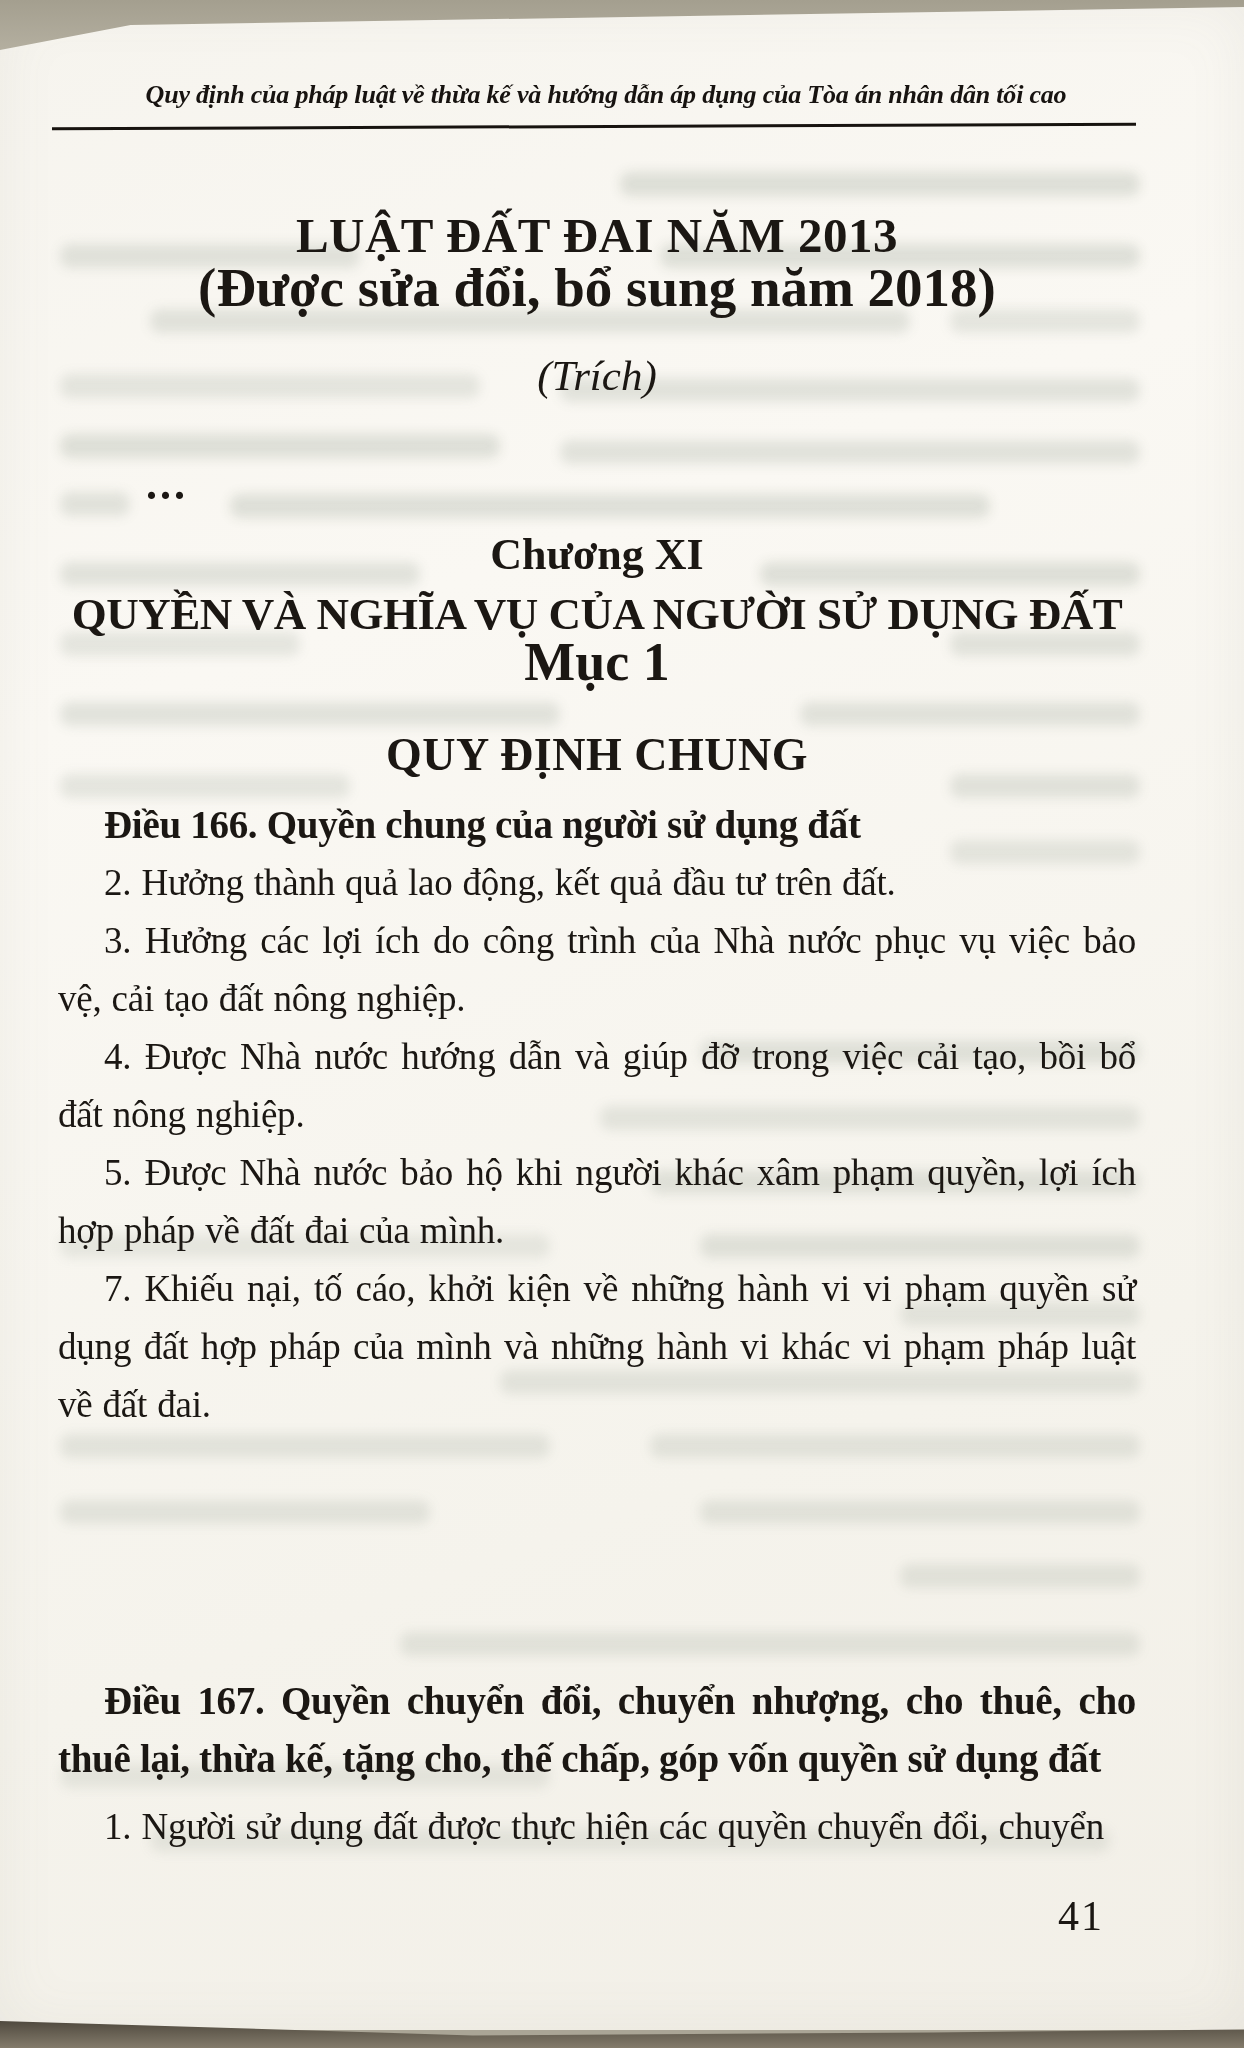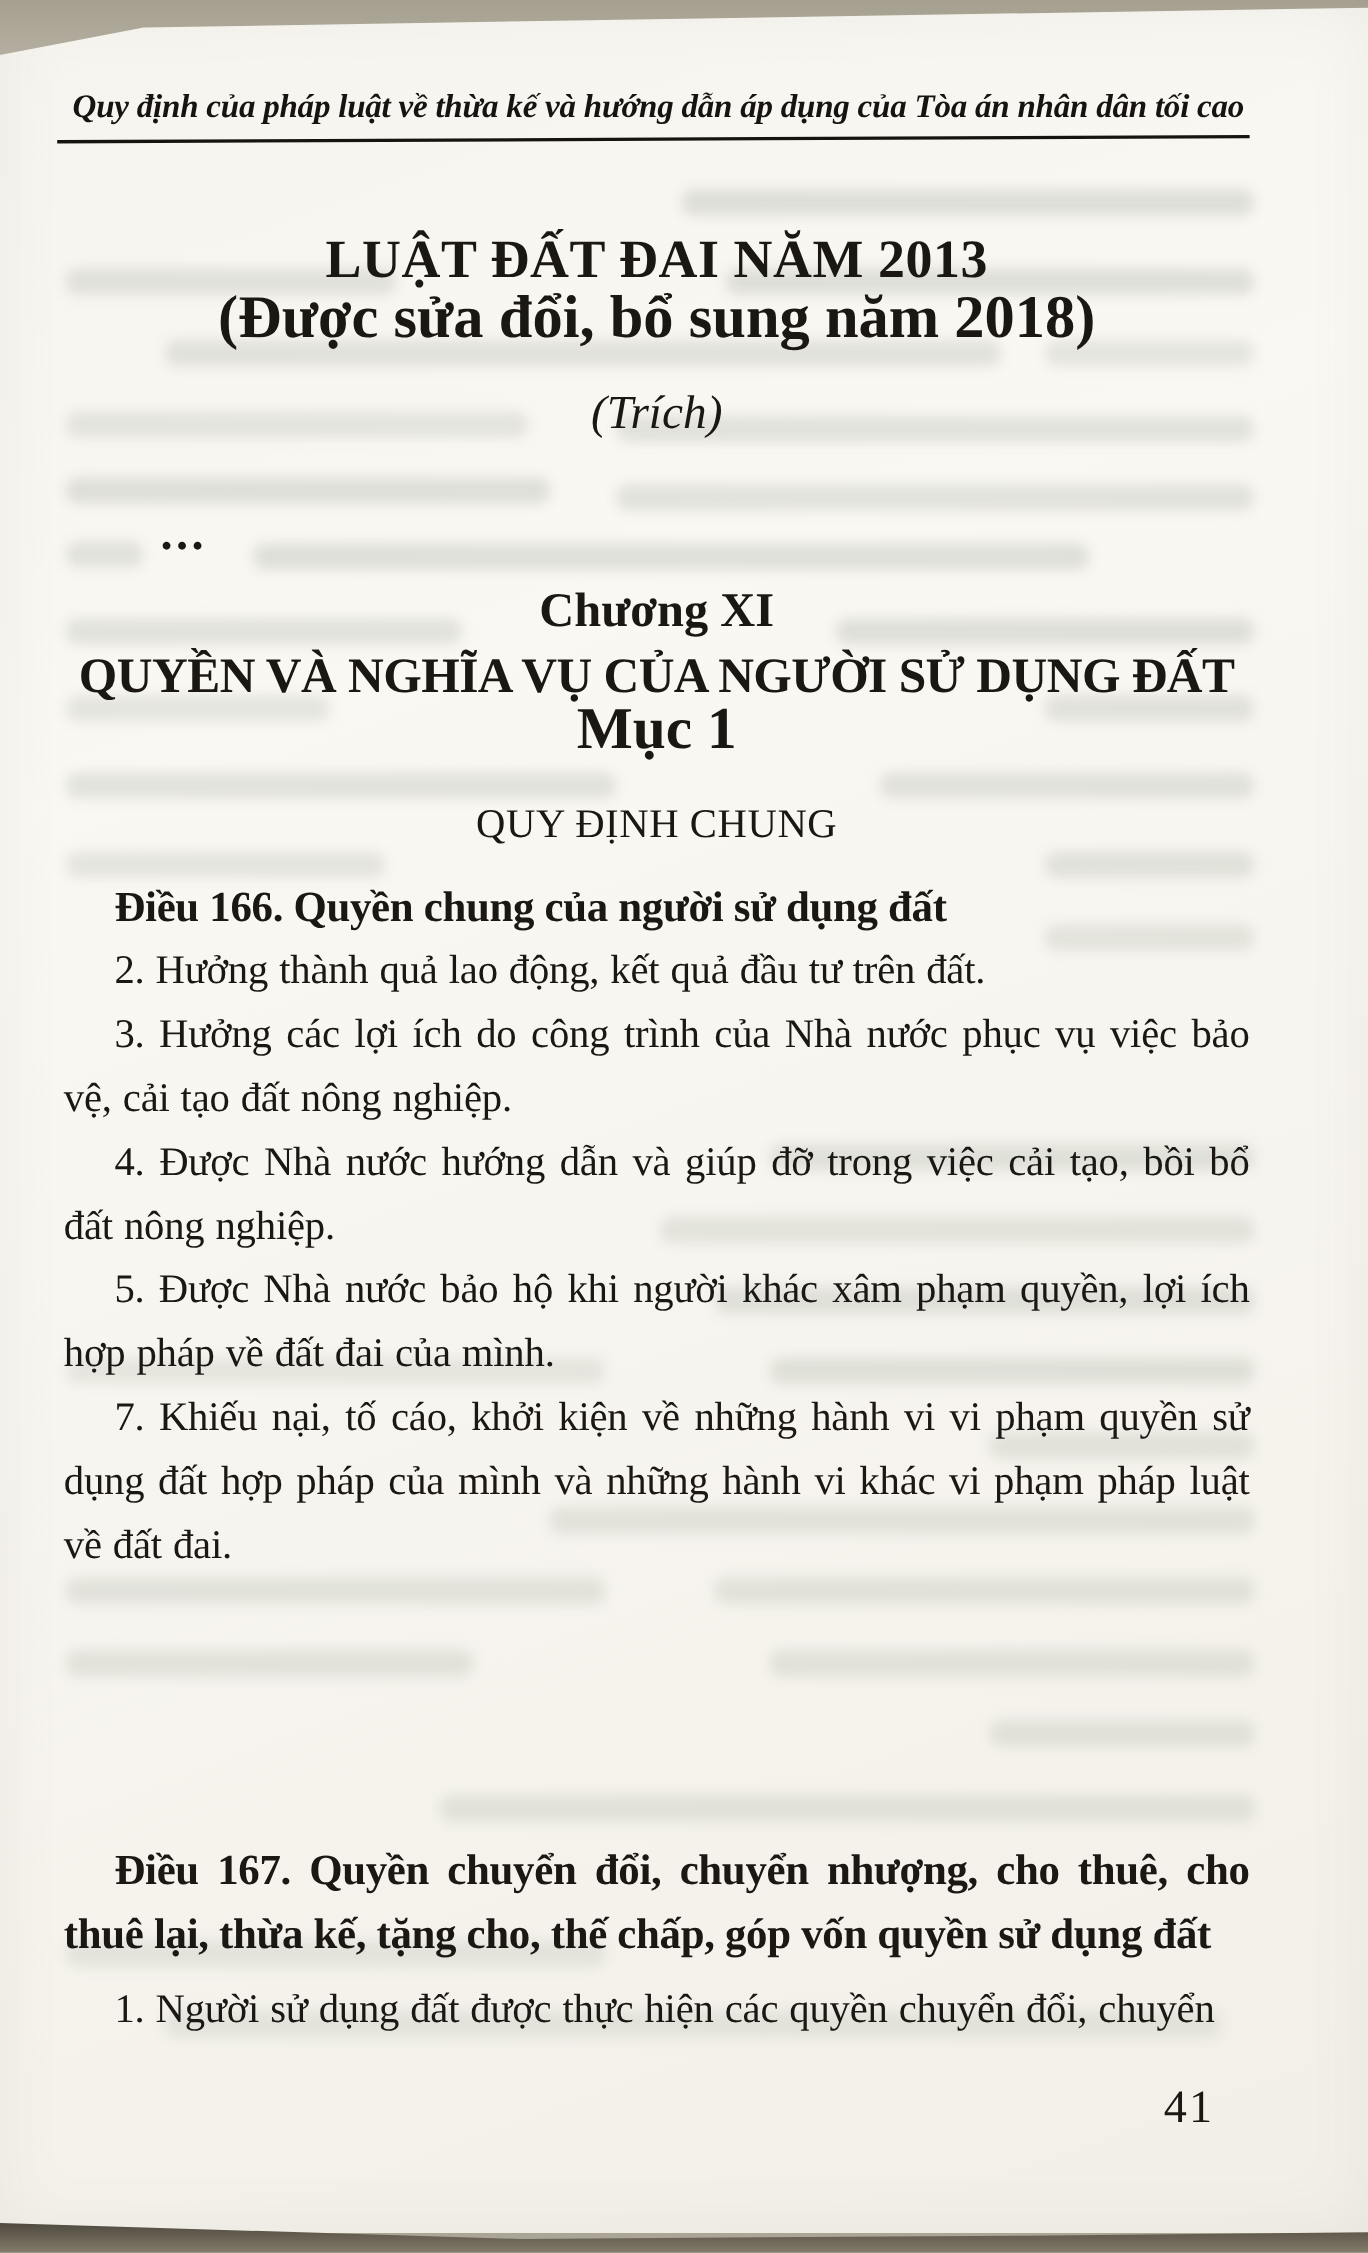--- a/index.html
+++ b/index.html
@@ -36,8 +36,8 @@
   .col-center{left:58px;width:1078px;text-align:center;}
   .running-header{
     top:76px;left:66px;width:1080px;
-    font-size:30px;font-weight:bold;font-style:italic;
-    letter-spacing:-0.2px;white-space:nowrap;text-align:left;
+    font-size:26px;font-weight:bold;font-style:italic;
+    letter-spacing:-0.2px;white-space:nowrap;text-align:center;
     color:#171310;
   }
   .header-rule{

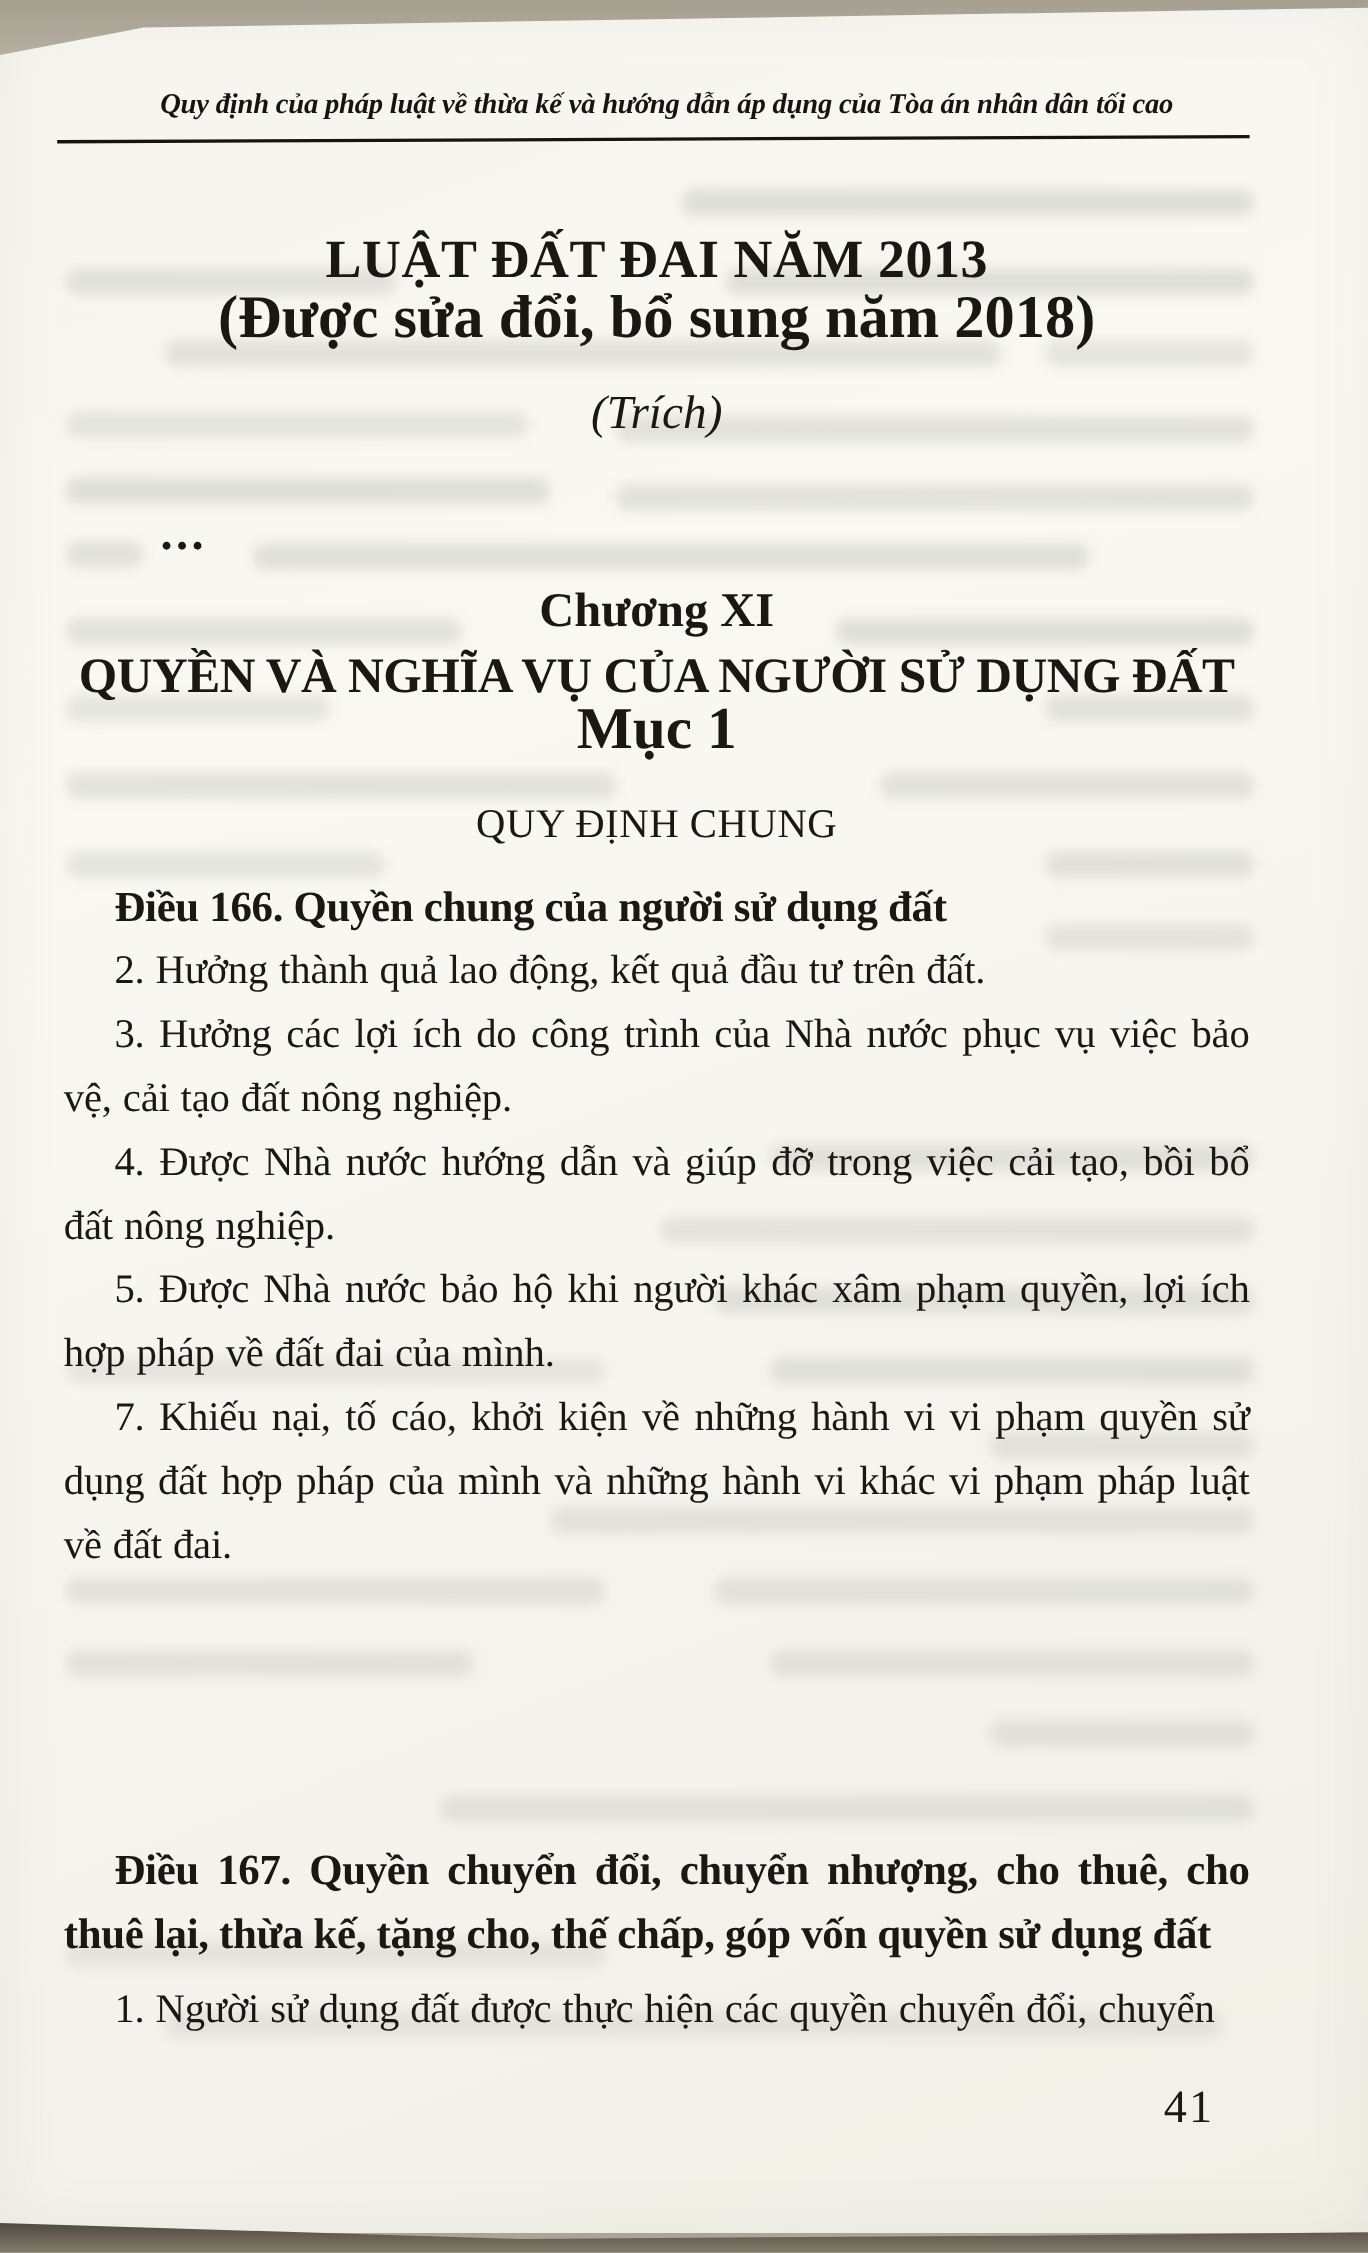--- a/index.html
+++ b/index.html
@@ -51,7 +51,7 @@
   .chapter-label{top:525px;font-size:44px;font-weight:bold;}
   .chapter-title{top:584px;font-size:45px;font-weight:bold;letter-spacing:-0.5px;}
   .section-label{top:627px;font-size:54px;font-weight:bold;font-family:Liberation Serif, serif;}
-  .section-title{top:724px;font-size:37px;font-weight:normal;letter-spacing:0.5px;}
+  .section-title{top:724px;font-size:46px;font-weight:bold;letter-spacing:0.5px;}
   .art-heading{
     left:58px;width:1078px;font-size:39px;font-weight:bold;
     text-indent:46px;text-align:justify;line-height:58px;letter-spacing:-0.3px;

